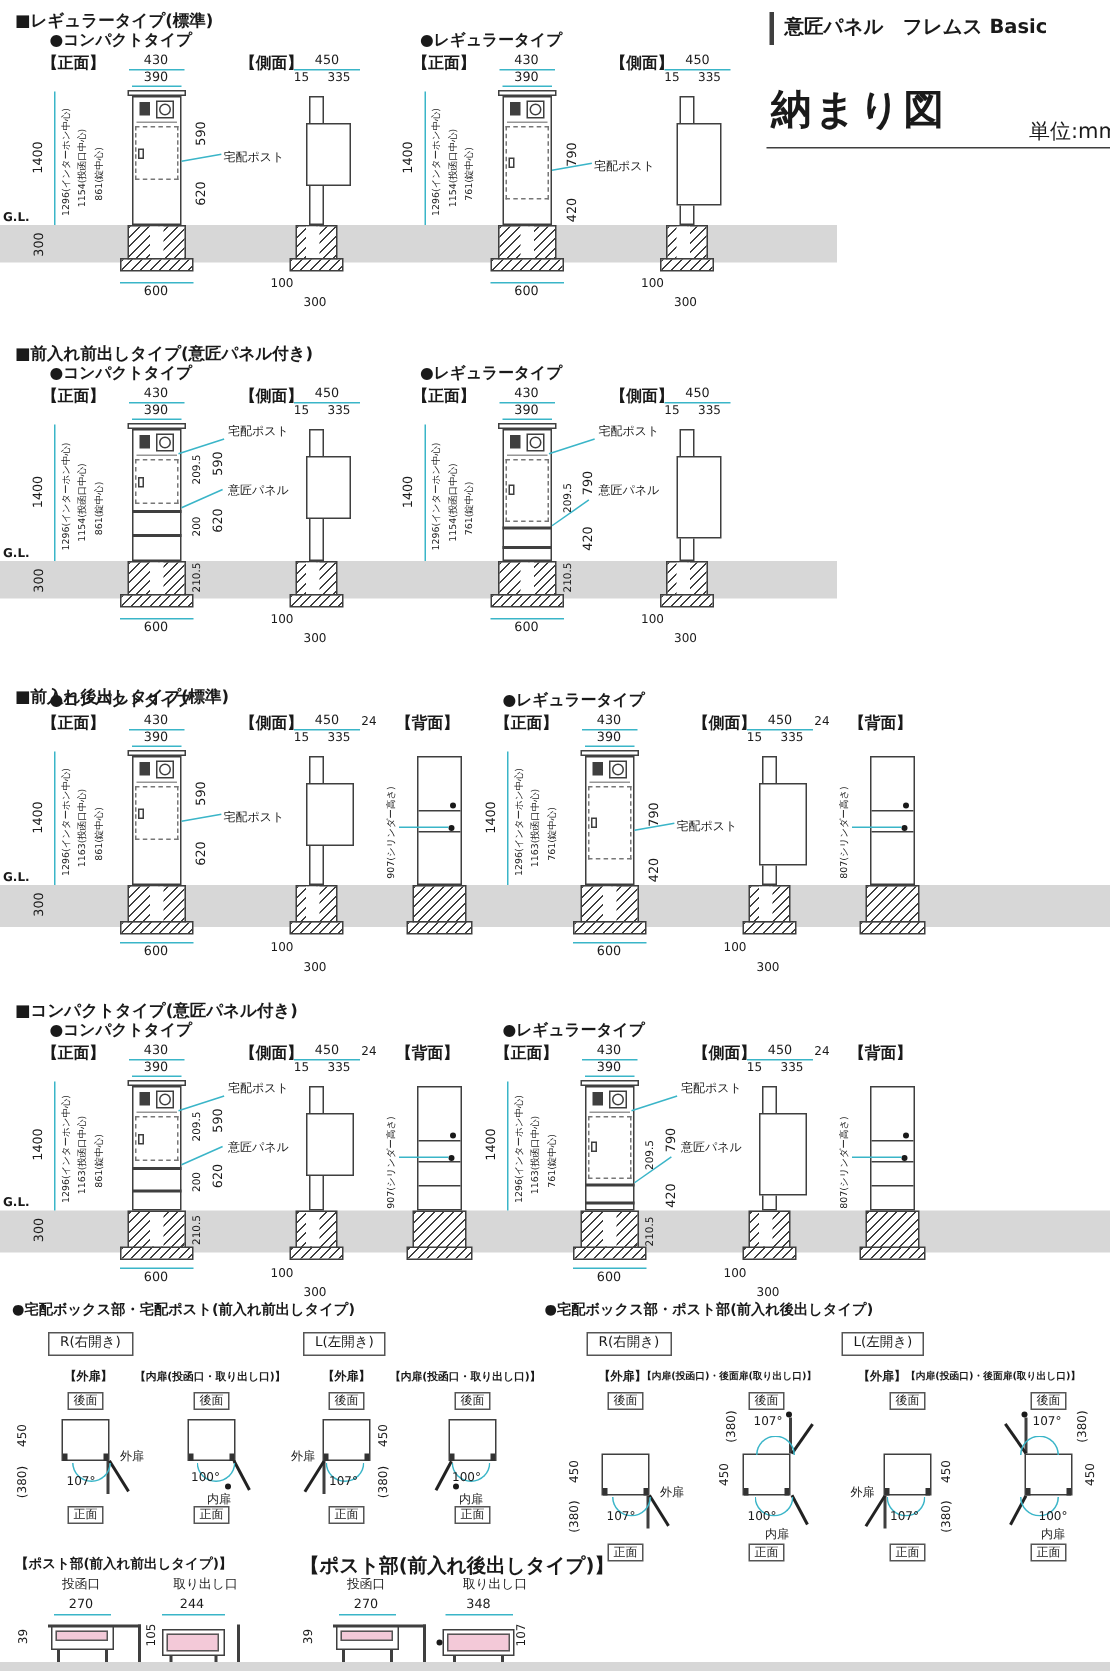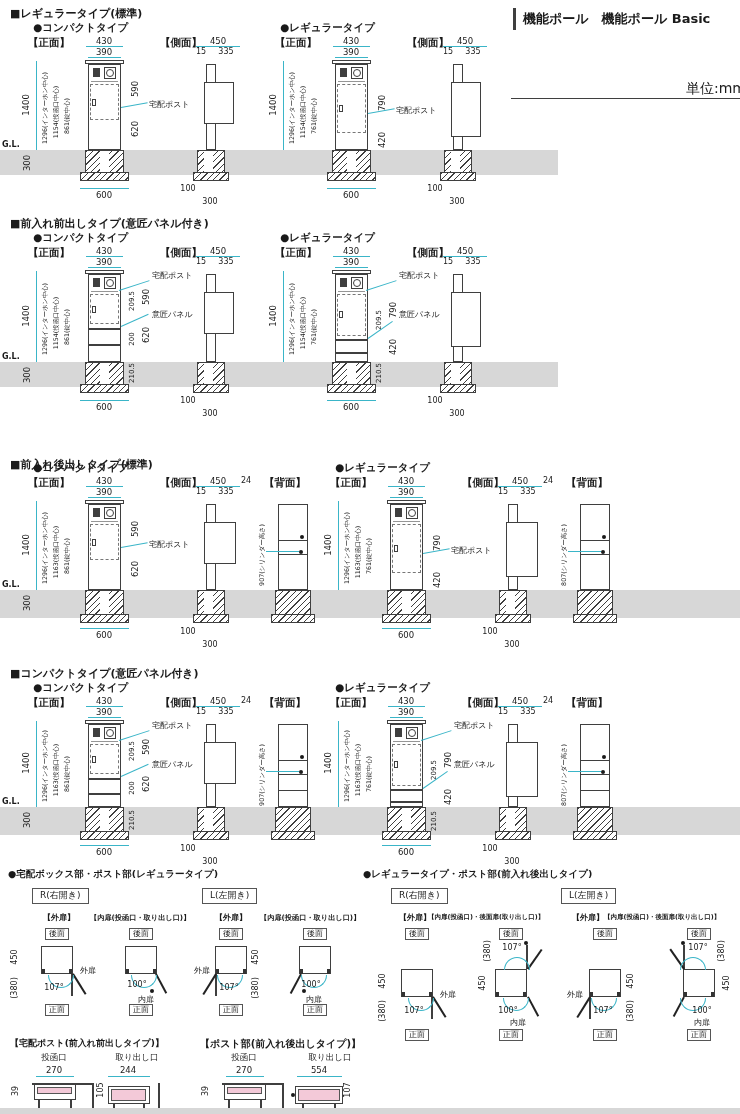--- a/index.html
+++ b/index.html
@@ -39,7 +39,7 @@
 <div id="page">
 
 <div class="lnD" style="left:513px;top:8px;width:3px;height:22px"></div>
-<div class="tl b" style="left:523px;top:12px;font-size:13px">機能ポール　機能ポール Basic</div>
+<div class="tl b" style="left:523px;top:12px;font-size:13px">意匠パネル　フレムス Basic</div>
 <div class="tl" style="left:686px;top:80px;font-size:14px">単位:mm</div>
 <div class="lnD" style="left:511px;top:98px;width:229px;height:1px"></div>
 

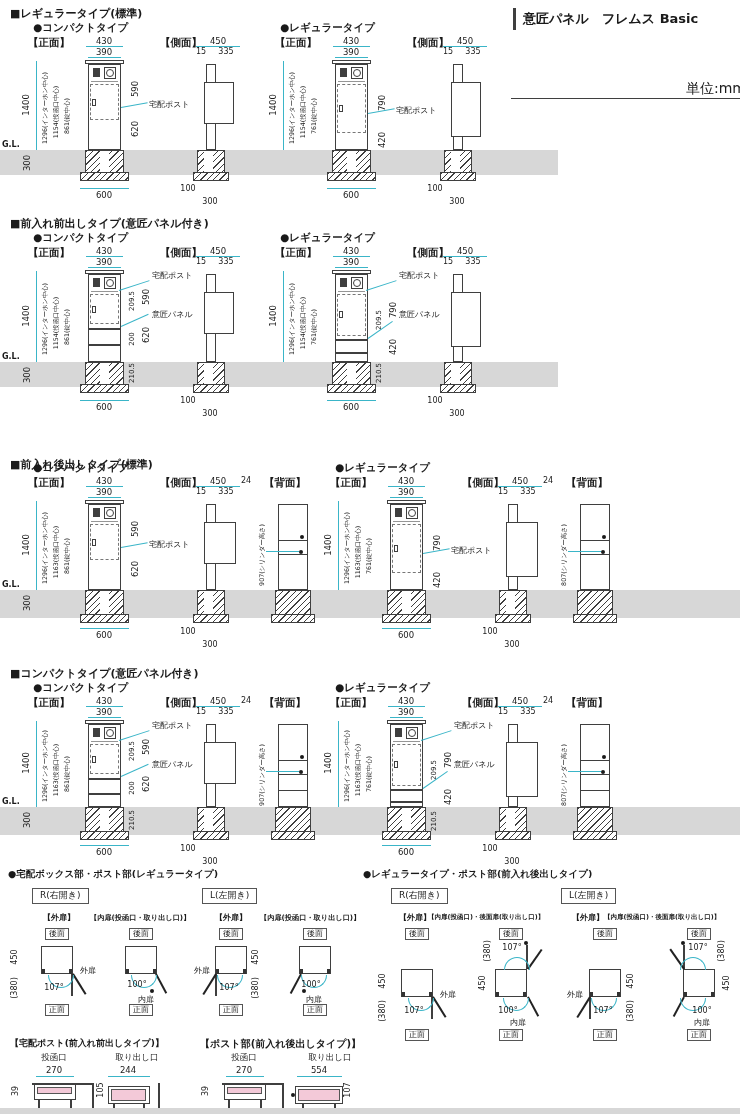--- a/index.html
+++ b/index.html
@@ -40,6 +40,7 @@
 
 <div class="lnD" style="left:513px;top:8px;width:3px;height:22px"></div>
 <div class="tl b" style="left:523px;top:12px;font-size:13px">意匠パネル　フレムス Basic</div>
+<div class="tl b" style="left:514px;top:58px;font-size:27px;letter-spacing:2px">納まり図</div>
 <div class="tl" style="left:686px;top:80px;font-size:14px">単位:mm</div>
 <div class="lnD" style="left:511px;top:98px;width:229px;height:1px"></div>
 

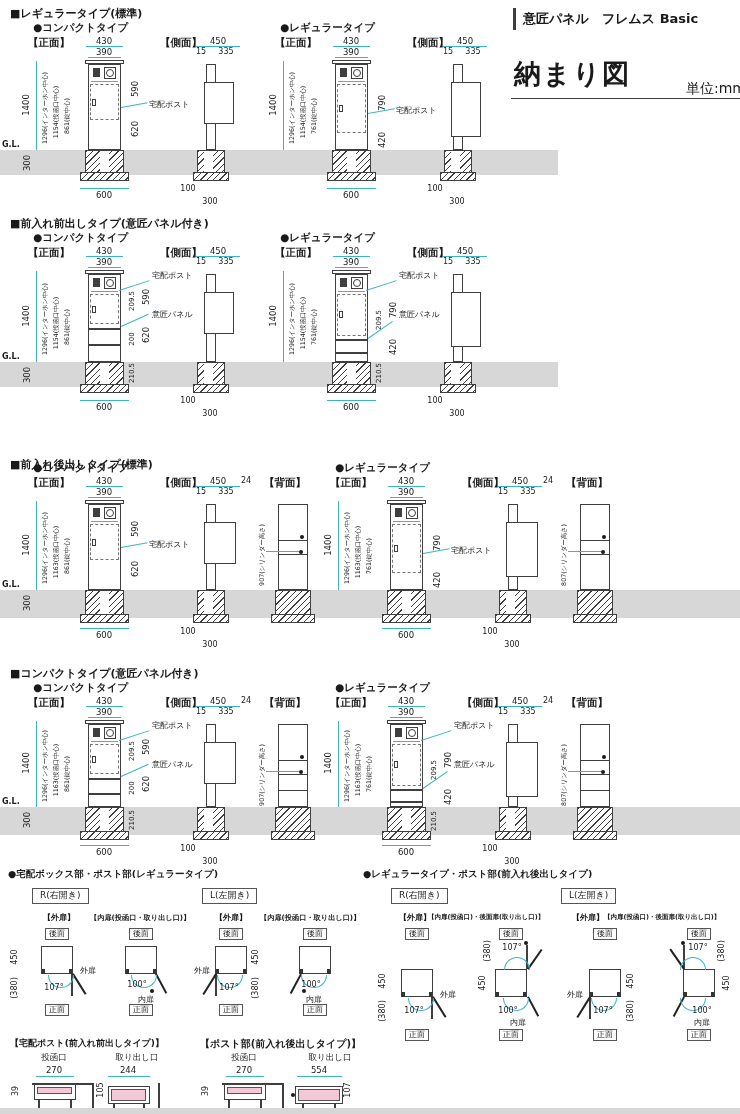--- a/index.html
+++ b/index.html
@@ -137,7 +137,7 @@
   </div>
 </div>
 
-<div class="sec" style="left:0;top:218px;width:607px;height:210px">
+<div class="sec" style="left:0;top:230px;width:607px;height:210px">
   <div class="band" style="left:0;top:144px;width:558px;height:25px"></div>
   <div class="tl secT" style="left:10px;top:0">■前入れ前出しタイプ(意匠パネル付き)</div>
   <div class="tl f8 b" style="left:2px;top:134px">G.L.</div>

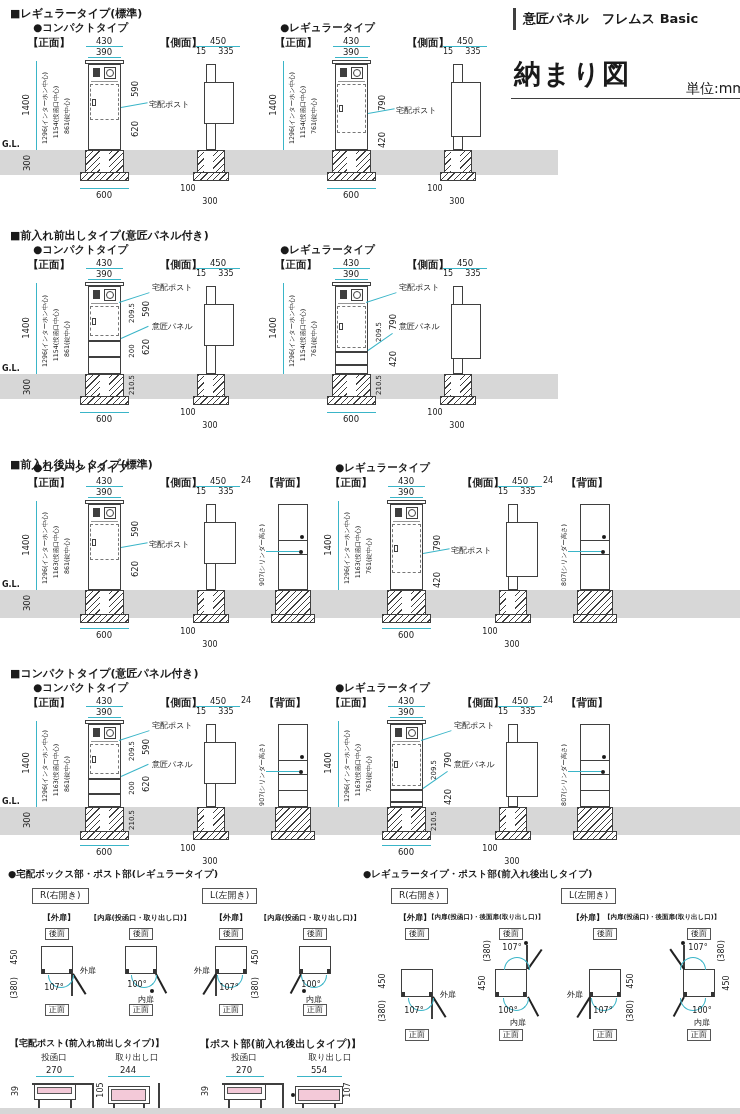--- a/index.html
+++ b/index.html
@@ -488,7 +488,7 @@
   </div>
 </div>
 
-<div class="tl b" style="left:8px;top:869px;font-size:9.5px">●宅配ボックス部・ポスト部(レギュラータイプ)</div>
+<div class="tl b" style="left:8px;top:869px;font-size:9.5px">●宅配ボックス部・宅配ポスト(前入れ前出しタイプ)</div>
 <div class="rl" style="left:32px;top:888px">R(右開き)</div>
 <div class="rl" style="left:202px;top:888px">L(左開き)</div>
 <div class="tl f8 b" style="left:43px;top:913px">【外扉】</div>

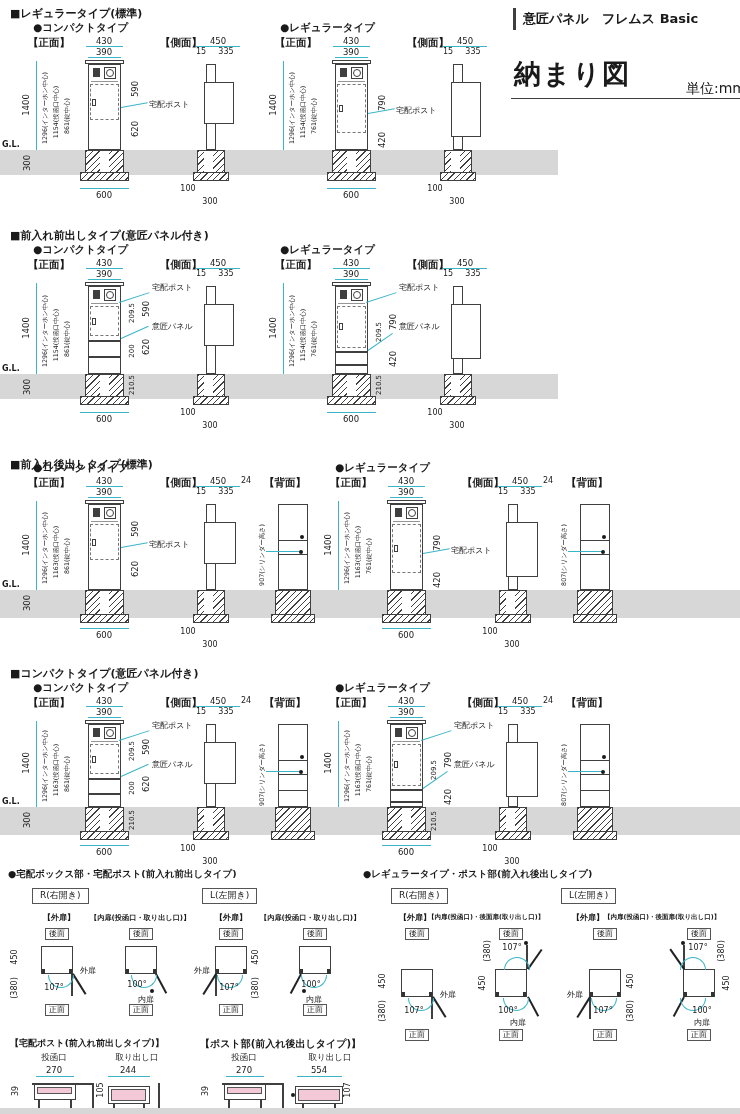--- a/index.html
+++ b/index.html
@@ -540,7 +540,7 @@
 <div class="tl f8" style="left:306px;top:995px">内扉</div>
 <div class="fbox" style="left:315px;top:1004px">正面</div>
 
-<div class="tl b" style="left:363px;top:869px;font-size:9.5px">●レギュラータイプ・ポスト部(前入れ後出しタイプ)</div>
+<div class="tl b" style="left:363px;top:869px;font-size:9.5px">●宅配ボックス部・ポスト部(前入れ後出しタイプ)</div>
 <div class="rl" style="left:391px;top:888px">R(右開き)</div>
 <div class="rl" style="left:561px;top:888px">L(左開き)</div>
 <div class="tl f8 b" style="left:399px;top:913px">【外扉】</div>

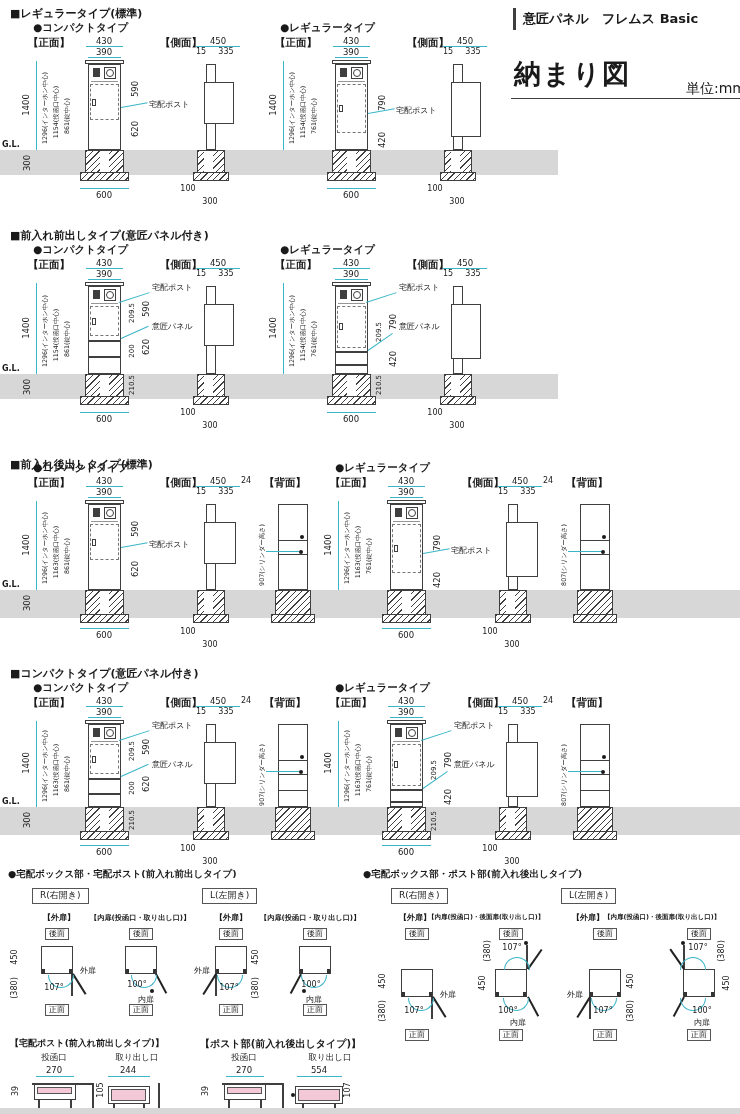--- a/index.html
+++ b/index.html
@@ -608,7 +608,7 @@
 <div class="tl f8" style="left:694px;top:1018px">内扉</div>
 <div class="fbox" style="left:699px;top:1029px">正面</div>
 
-<div class="tl b" style="left:10px;top:1038px;font-size:9px">【宅配ポスト(前入れ前出しタイプ)】</div>
+<div class="tl b" style="left:10px;top:1038px;font-size:9px">【ポスト部(前入れ前出しタイプ)】</div>
 <div class="tl b" style="left:200px;top:1038px;font-size:10px">【ポスト部(前入れ後出しタイプ)】</div>
 
 <div class="t" style="left:54px;top:1057px">投函口</div>

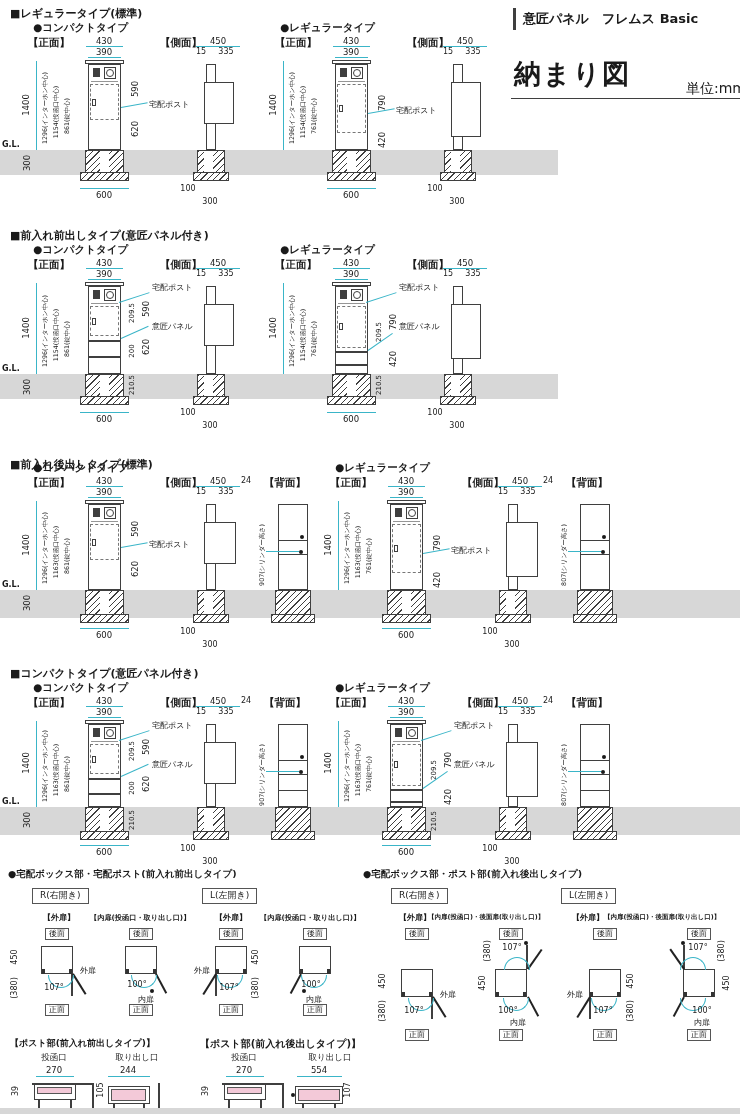--- a/index.html
+++ b/index.html
@@ -609,7 +609,7 @@
 <div class="fbox" style="left:699px;top:1029px">正面</div>
 
 <div class="tl b" style="left:10px;top:1038px;font-size:9px">【ポスト部(前入れ前出しタイプ)】</div>
-<div class="tl b" style="left:200px;top:1038px;font-size:10px">【ポスト部(前入れ後出しタイプ)】</div>
+<div class="tl b" style="left:200px;top:1038px;font-size:13px">【ポスト部(前入れ後出しタイプ)】</div>
 
 <div class="t" style="left:54px;top:1057px">投函口</div>
 <div class="t" style="left:54px;top:1070px">270</div>

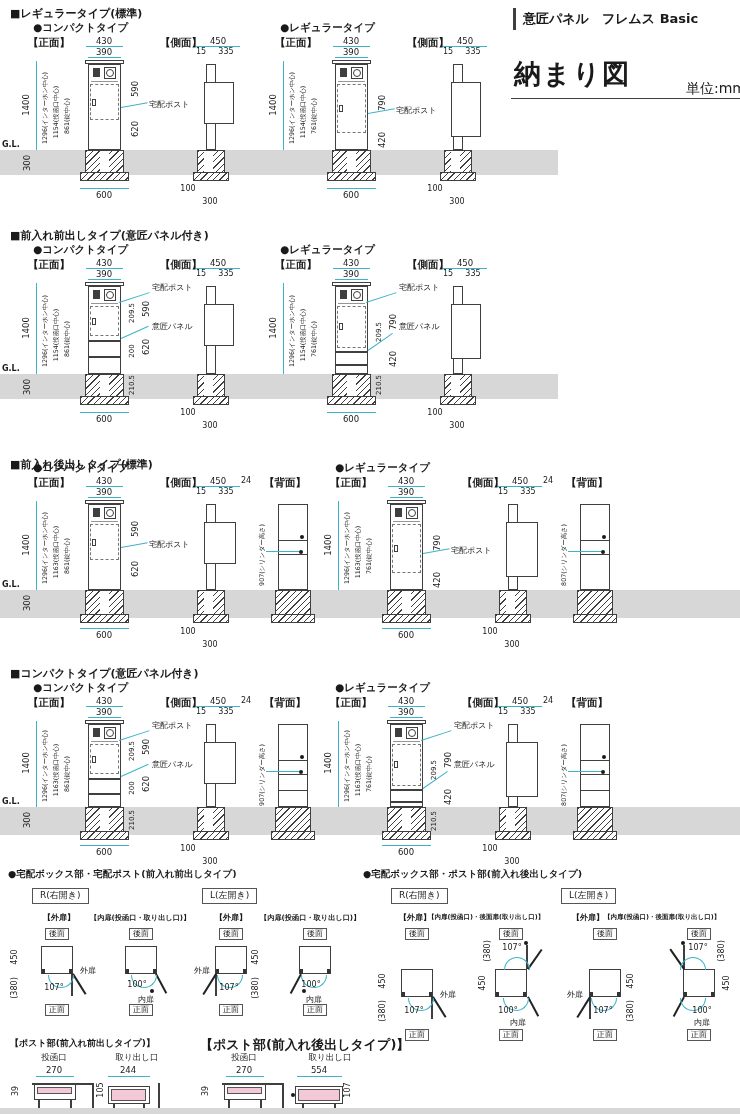--- a/index.html
+++ b/index.html
@@ -644,7 +644,7 @@
 <div class="lnD" style="left:260px;top:1100px;width:2px;height:13px"></div>
 
 <div class="t" style="left:330px;top:1057px">取り出し口</div>
-<div class="t" style="left:319px;top:1070px">554</div>
+<div class="t" style="left:319px;top:1070px">348</div>
 <div class="ln" style="left:297px;top:1076px;width:45px;height:1px"></div>
 <div class="tv f8" style="left:348px;top:1090px">107</div>
 <div class="bx" style="left:295px;top:1086px;width:48px;height:18px"></div>

